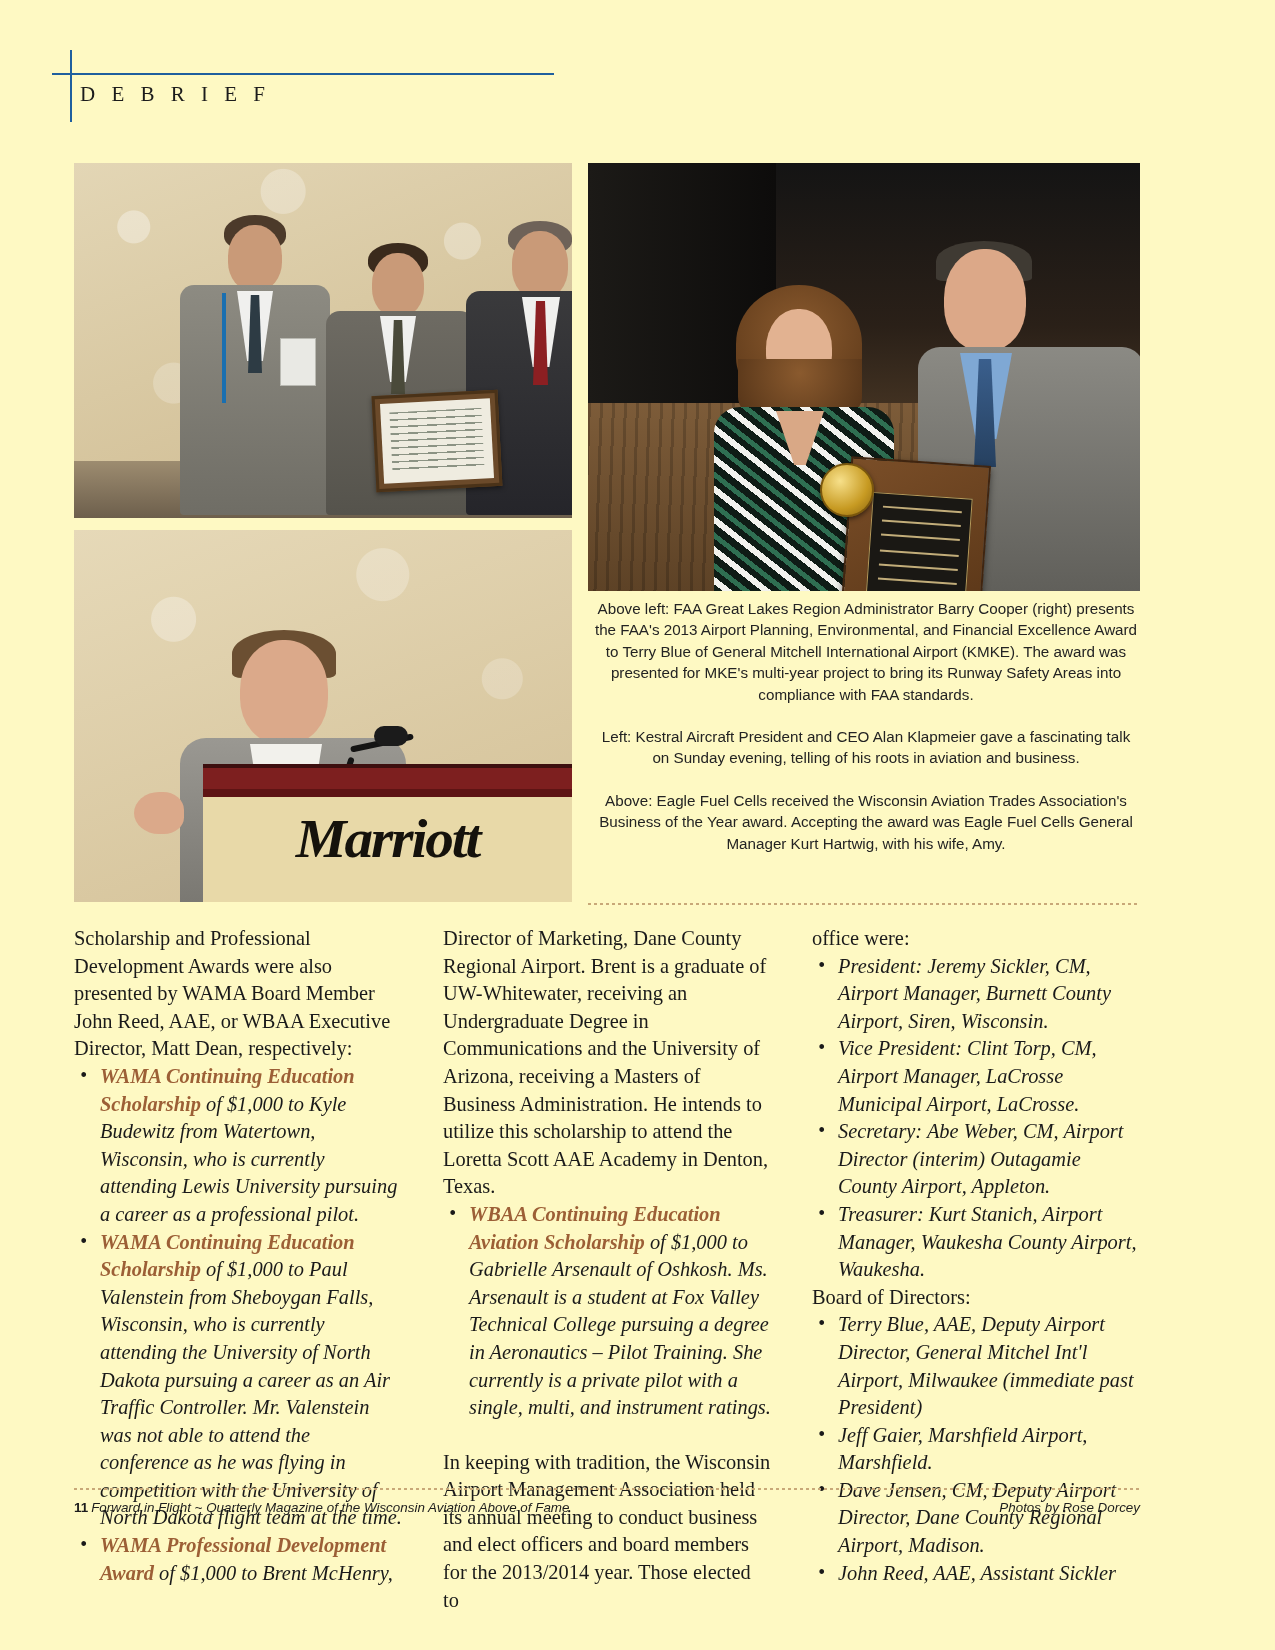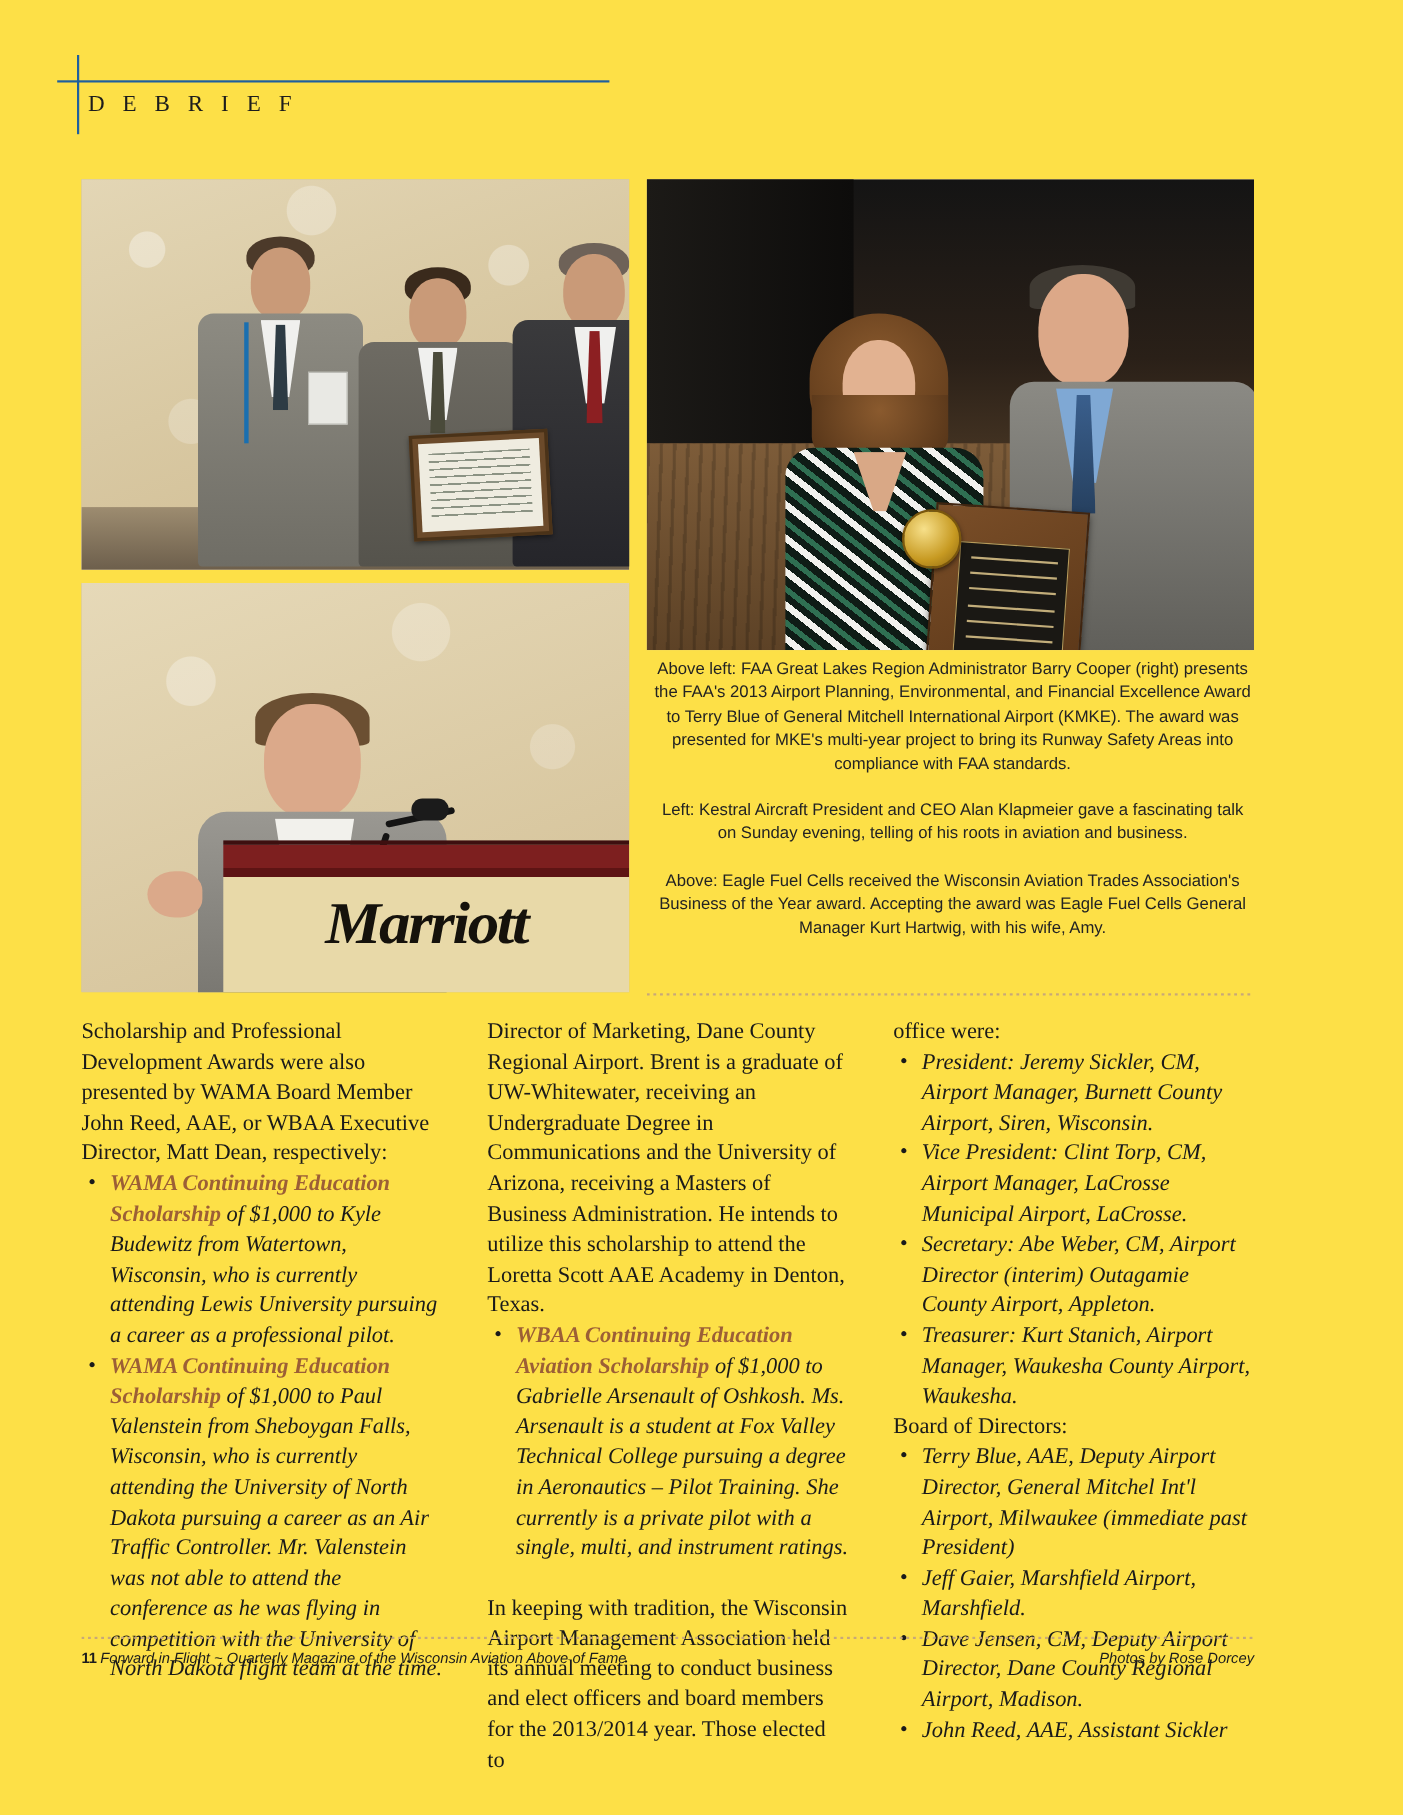--- a/index.html
+++ b/index.html
@@ -20,7 +20,7 @@
   .page {
     position: absolute;
     inset: 0;
-    background: #fde047;
+    background: #fef9c3;
   }
 
   

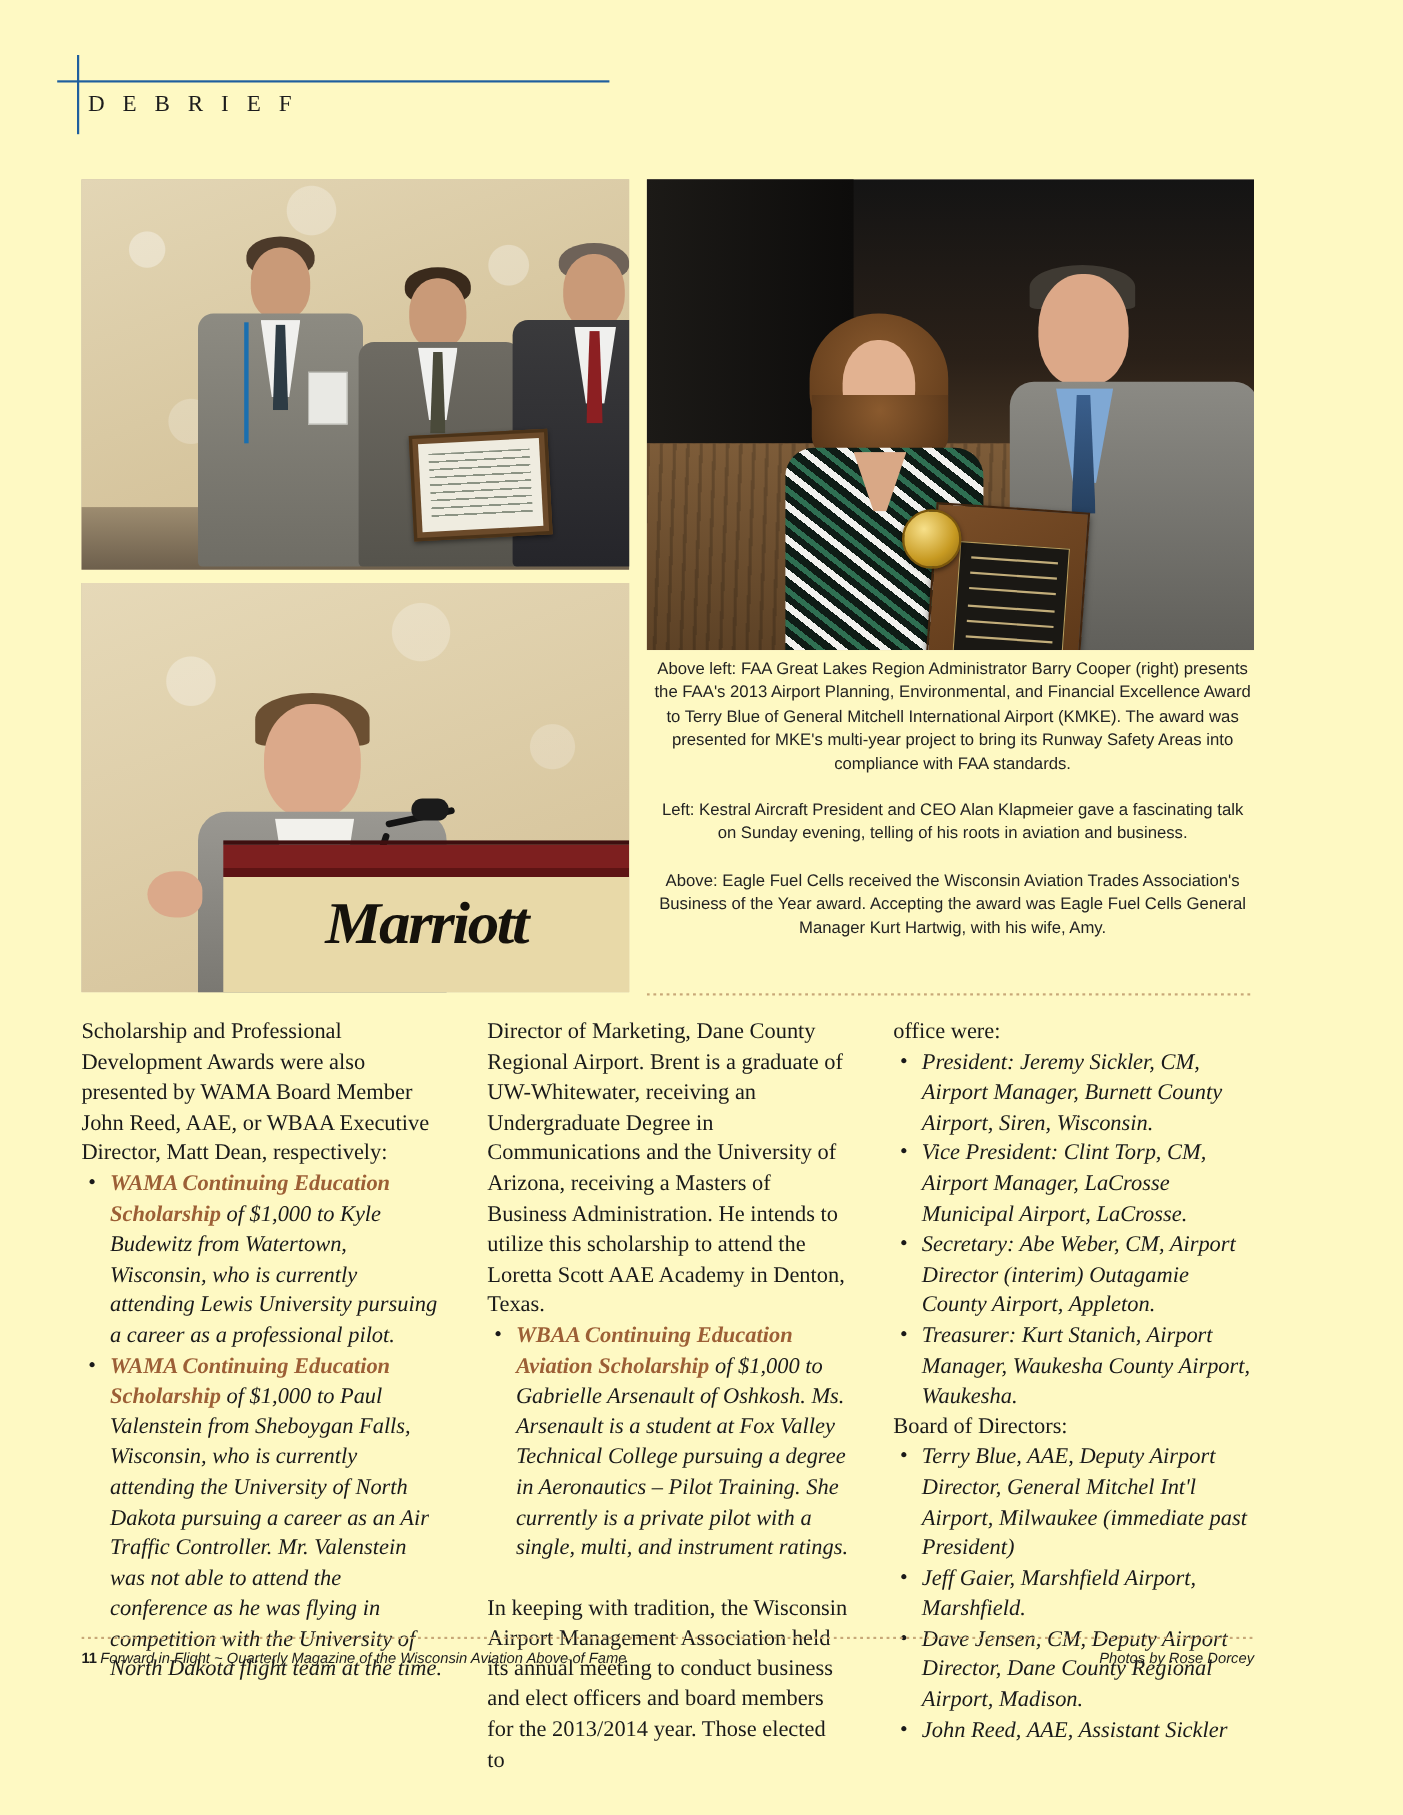--- a/index.html
+++ b/index.html
@@ -436,6 +436,7 @@
       <ul>
         <li><span class="lead">WAMA Continuing Education Scholarship</span><span> of $1,000 to Kyle Budewitz from Watertown, Wisconsin, who is currently attending Lewis University pursuing a career as a professional pilot.</span></li>
         <li><span class="lead">WAMA Continuing Education Scholarship</span><span> of $1,000 to Paul Valenstein from Sheboygan Falls, Wisconsin, who is currently attending the University of North Dakota pursuing a career as an Air Traffic Controller. Mr. Valenstein was not able to attend the conference as he was flying in competition with the University of North Dakota flight team at the time.</span></li>
+        <li><span class="lead">WAMA Professional Development Award</span><span> of $1,000 to Brent McHenry,</span></li>
       </ul>
     </div>
 

